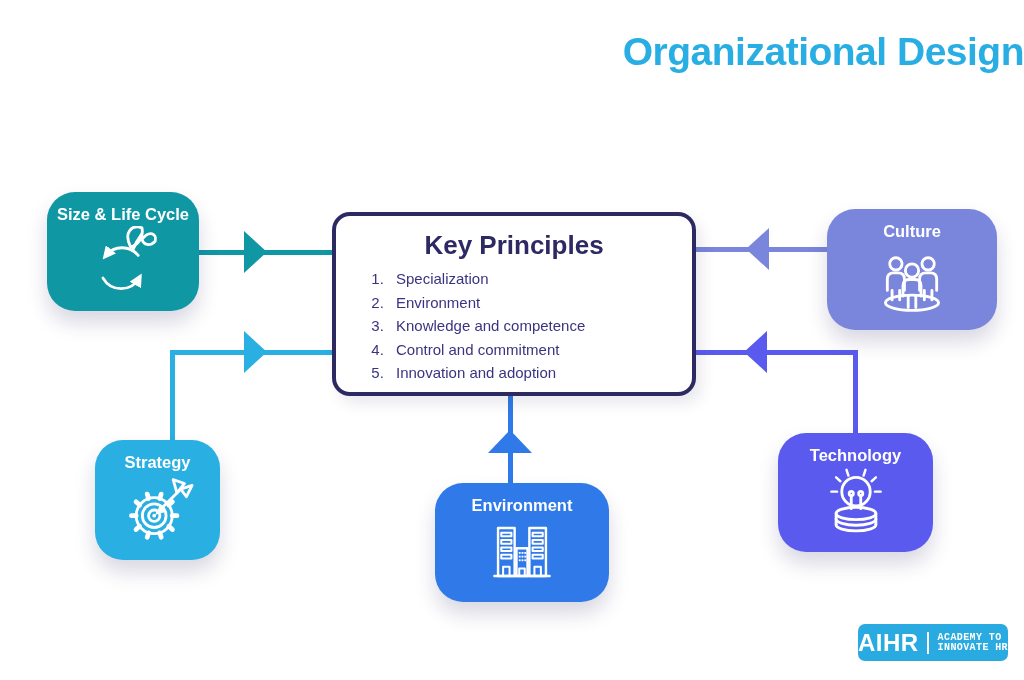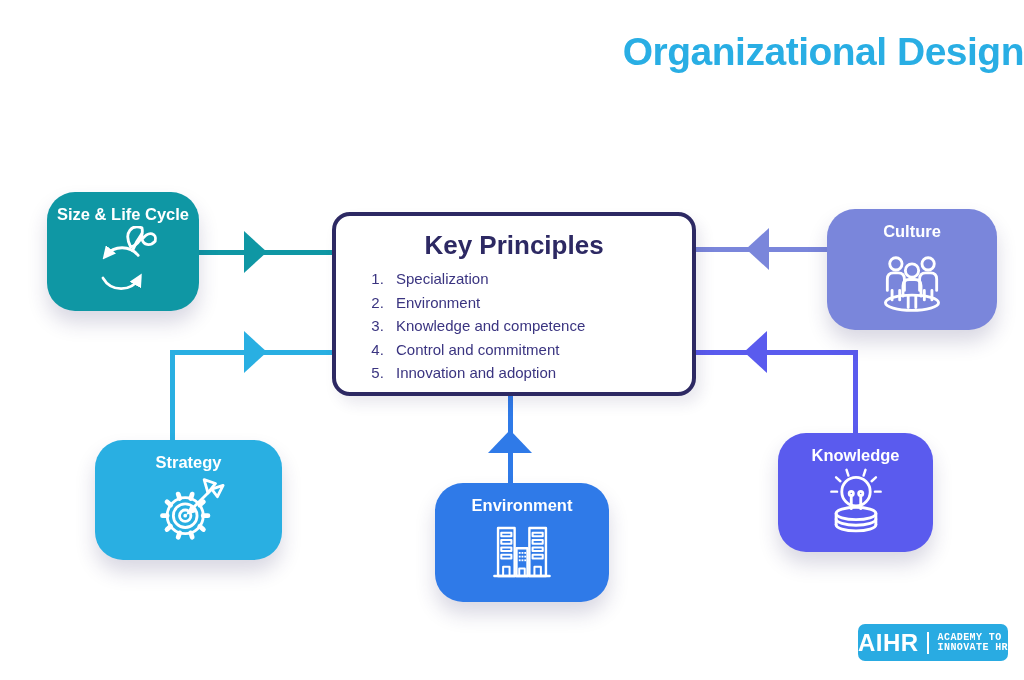--- a/index.html
+++ b/index.html
@@ -25,7 +25,7 @@
   .factor svg{display:block;margin:2px auto 0 auto;}
   .fb-size{left:47px;top:192px;width:152px;height:119px;}
   .fb-culture{left:827px;top:209px;width:170px;height:121px;}
-  .fb-strategy{left:95px;top:440px;width:187px;height:120px;}
+  .fb-strategy{left:95px;top:440px;width:125px;height:120px;}
   .fb-environment{left:435px;top:483px;width:174px;height:119px;}
   .fb-technology{left:778px;top:433px;width:155px;height:119px;}
   

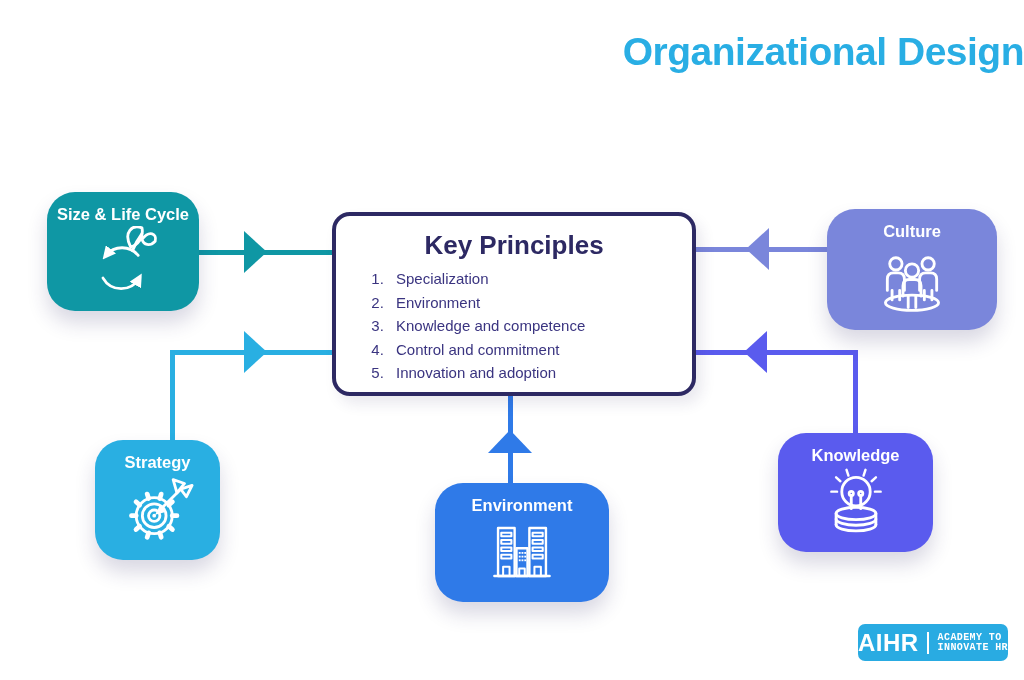--- a/index.html
+++ b/index.html
@@ -176,7 +176,7 @@
   </div>
 
   <div class="factor fb-technology" style="background-color: rgb(90, 91, 238);">
-    <div class="factor-label">Knowledge</div>
+    <div class="factor-label">Technology</div>
     <svg width="76" height="72" viewBox="0 0 80 76" fill="none" stroke="#fff" stroke-width="3" stroke-linecap="round" stroke-linejoin="round">
       <circle cx="40" cy="26" r="15"></circle>
       <path d="M 35,44 V 30"></path>

